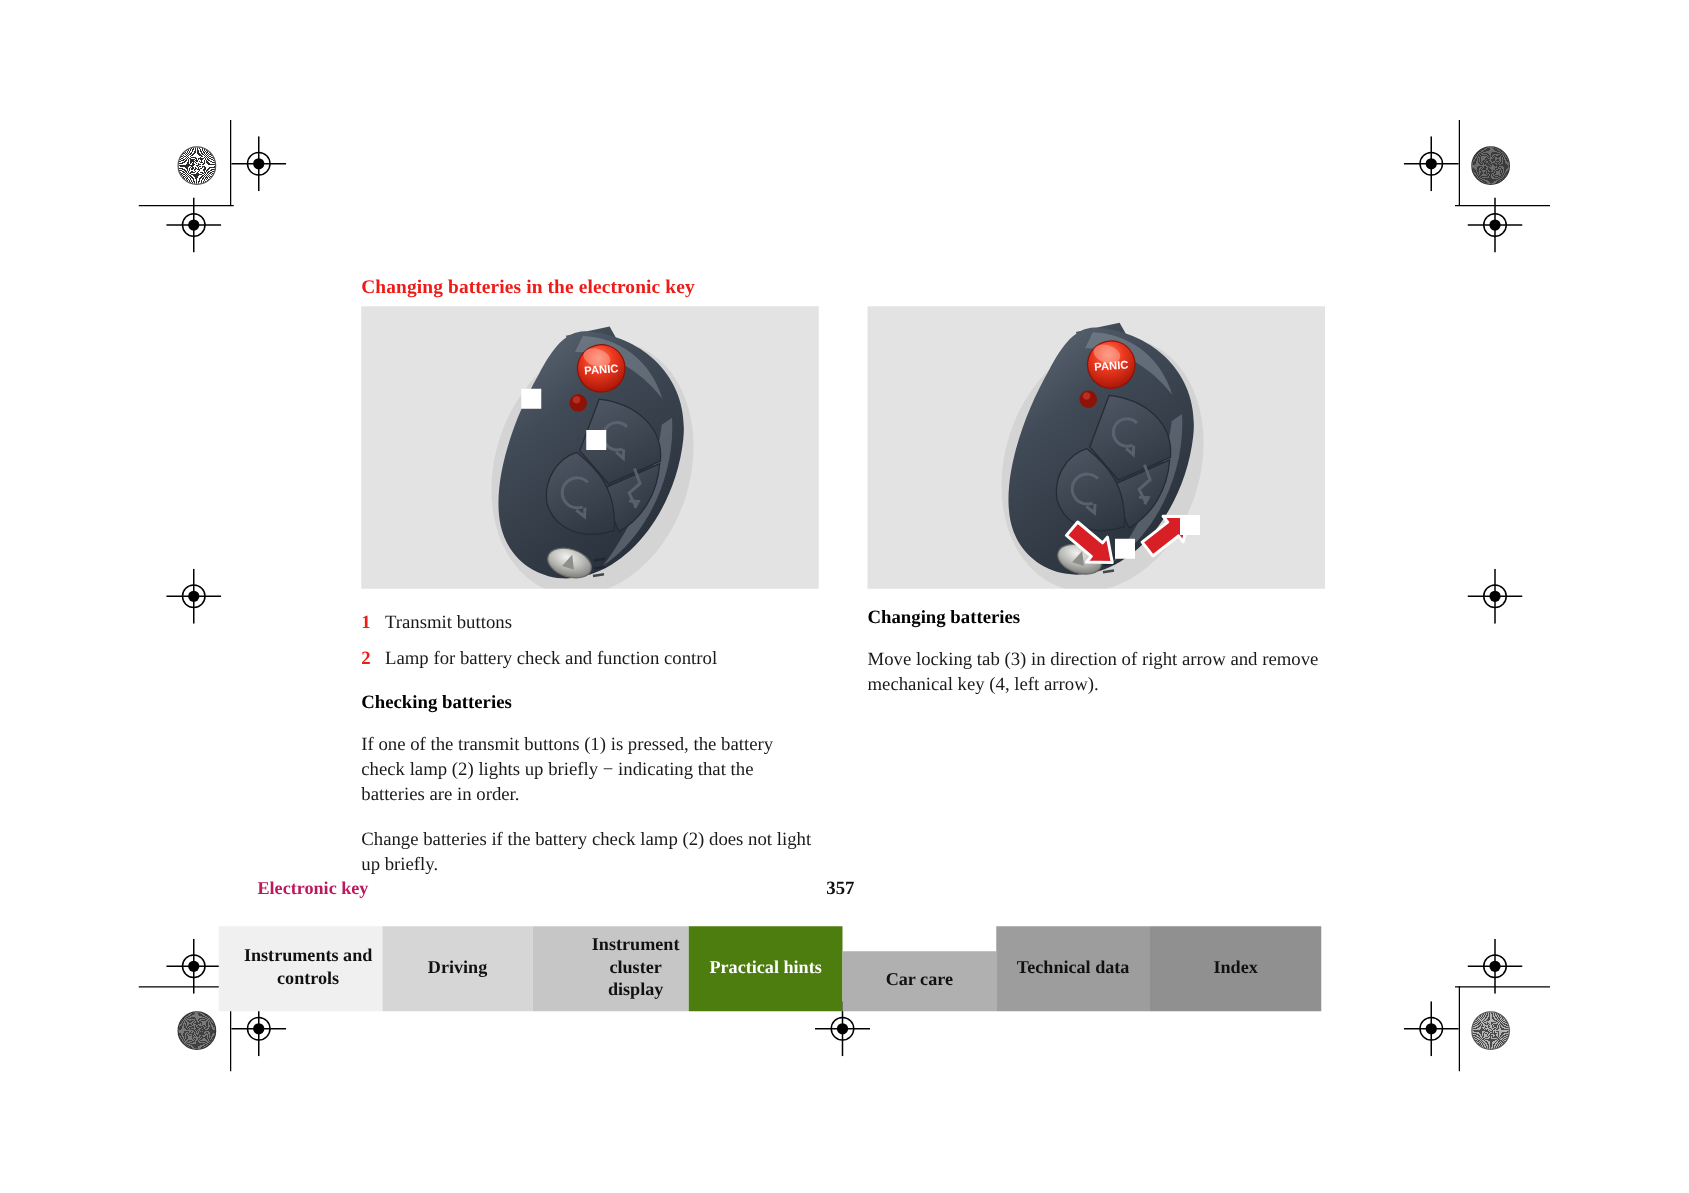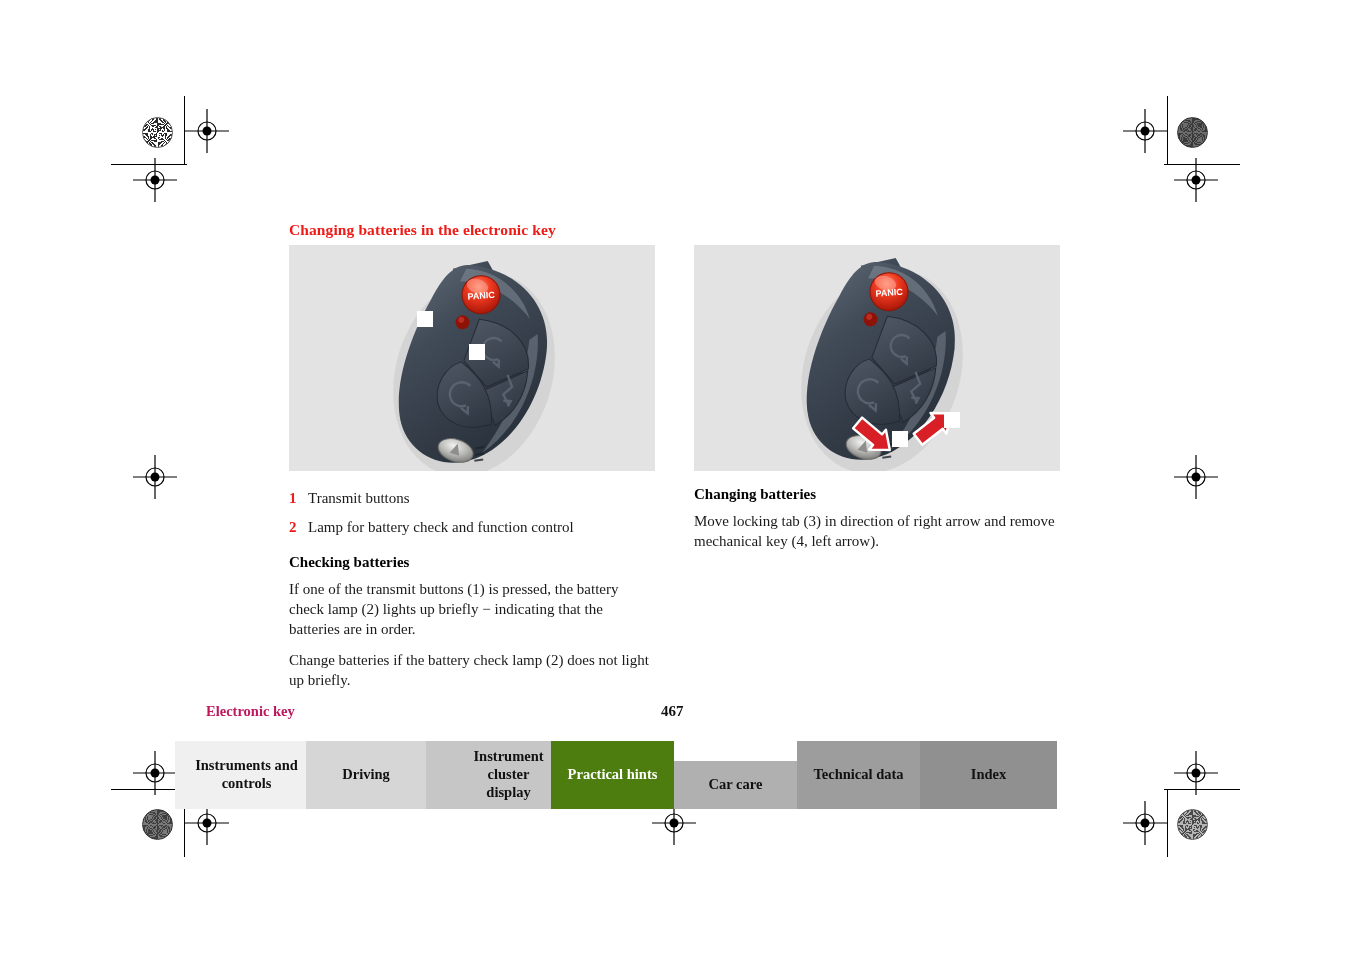--- a/index.html
+++ b/index.html
@@ -80,7 +80,7 @@
   .body-par {
     font-size: 15px;
     line-height: 1.32;
-    margin: 4px 0 11px 0;
+    margin: 16px 0 11px 0;
     color: #1a1a1a;
   }
 

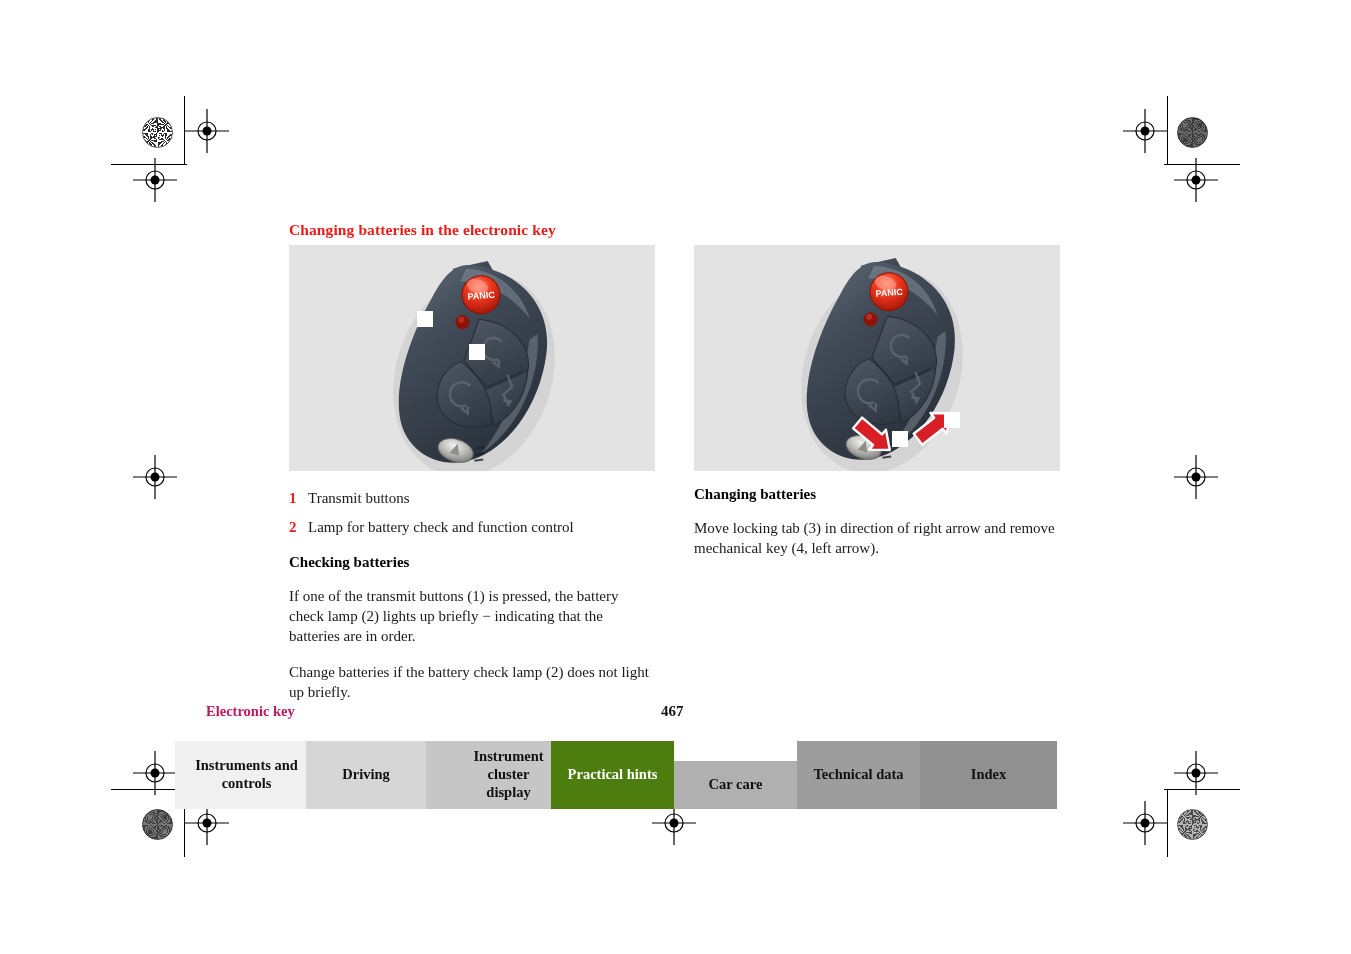--- a/index.html
+++ b/index.html
@@ -422,7 +422,7 @@
 
   <div class="footer-line">
     <span class="footer-topic">Electronic key</span>
-    <span class="page-num">467</span>
+    <span class="page-num">357</span>
   </div>
 
   <div class="tabbar">

